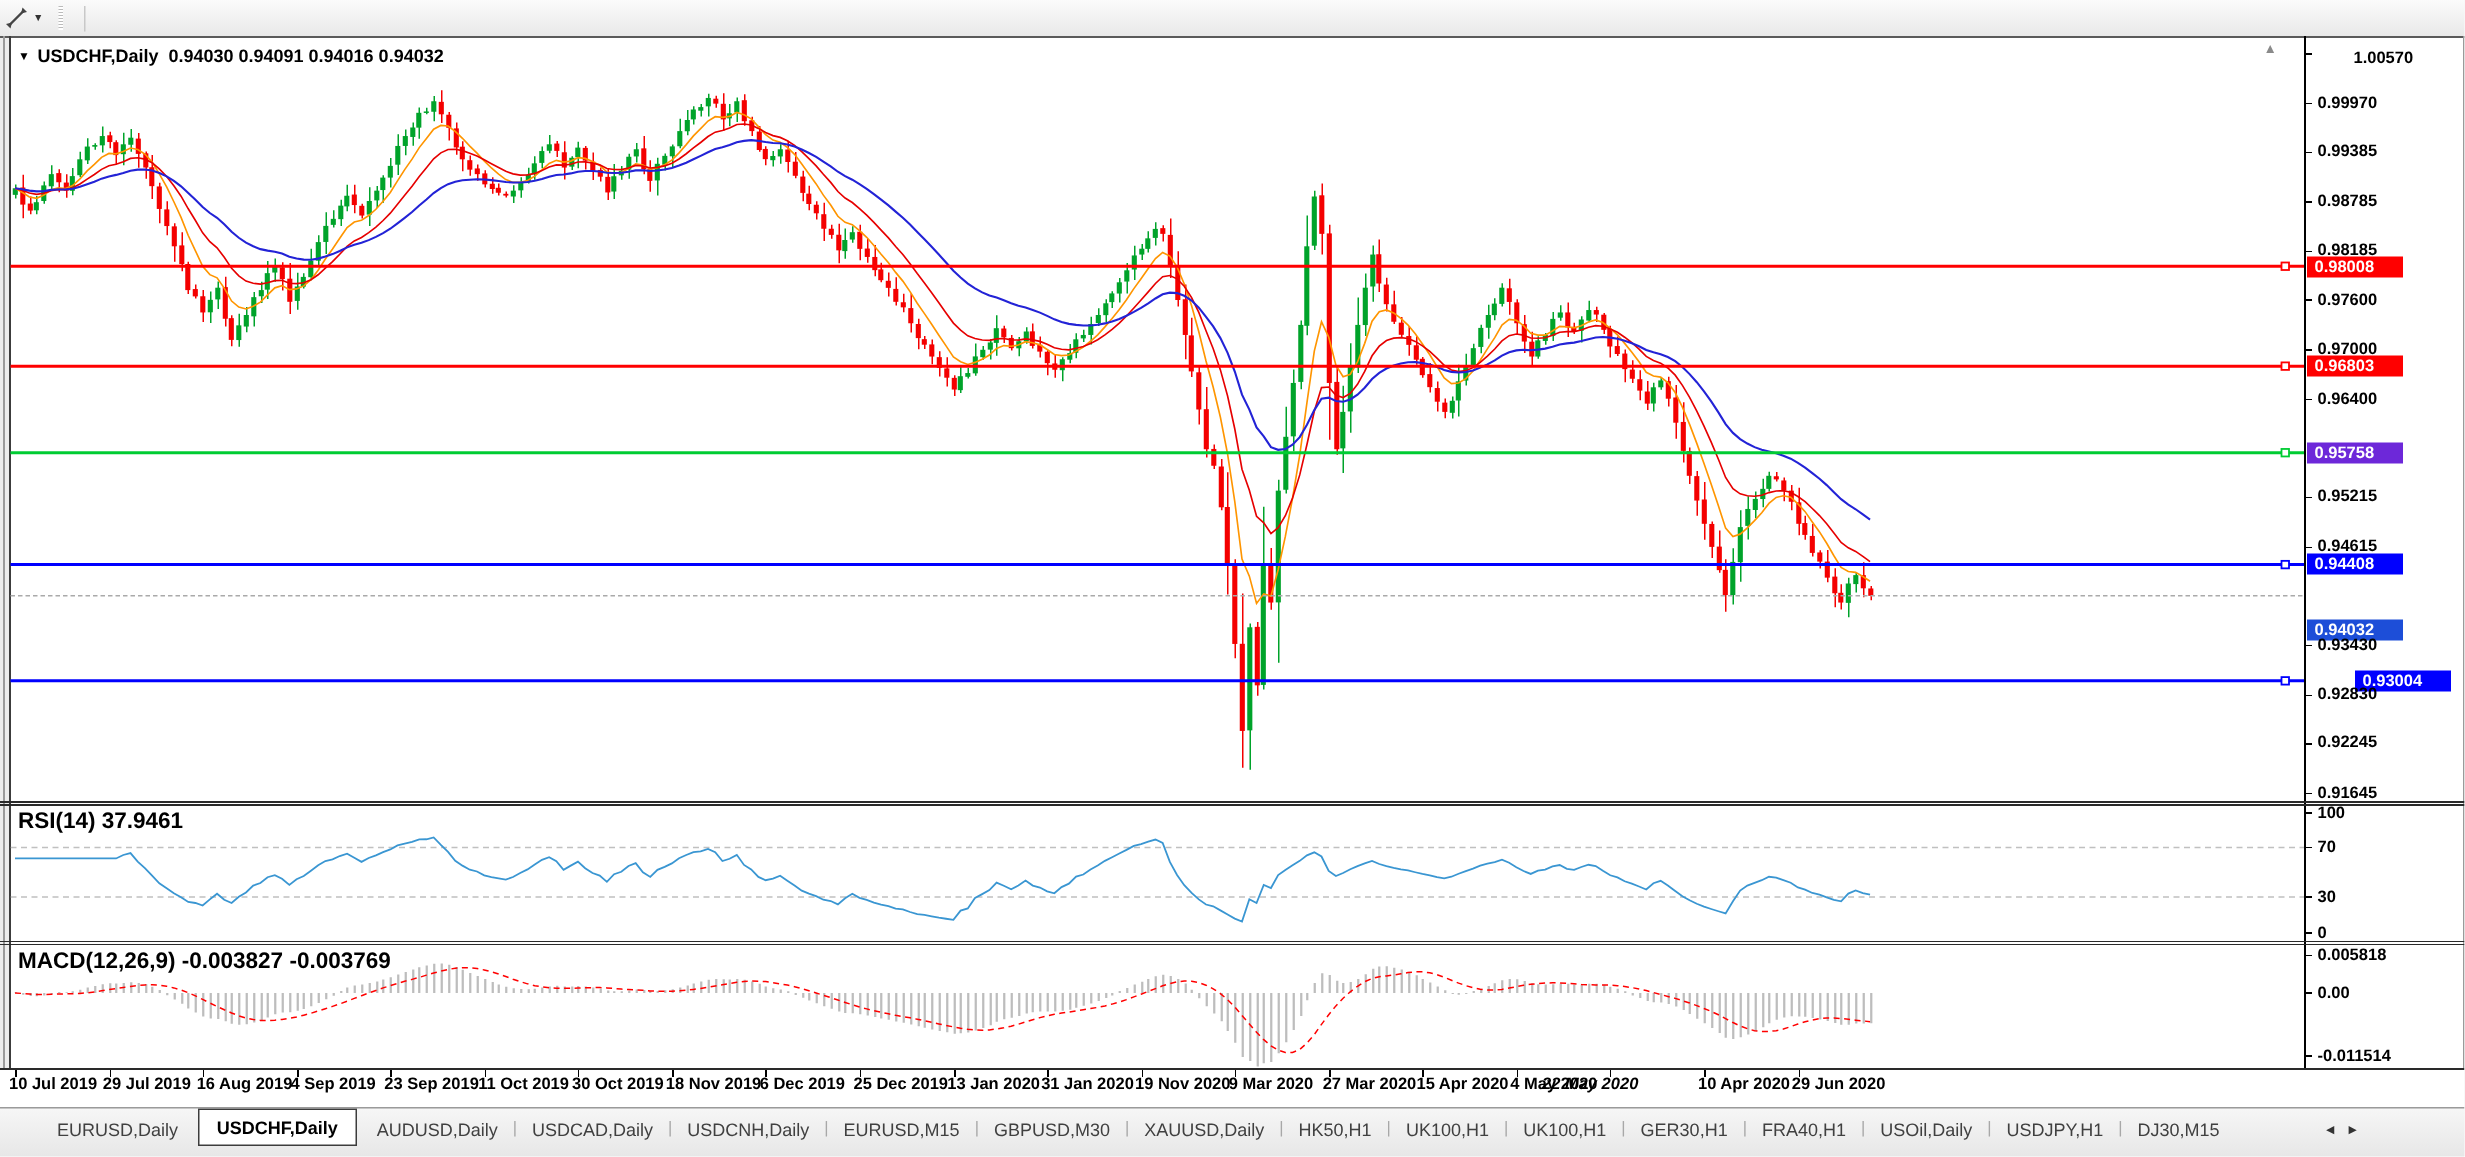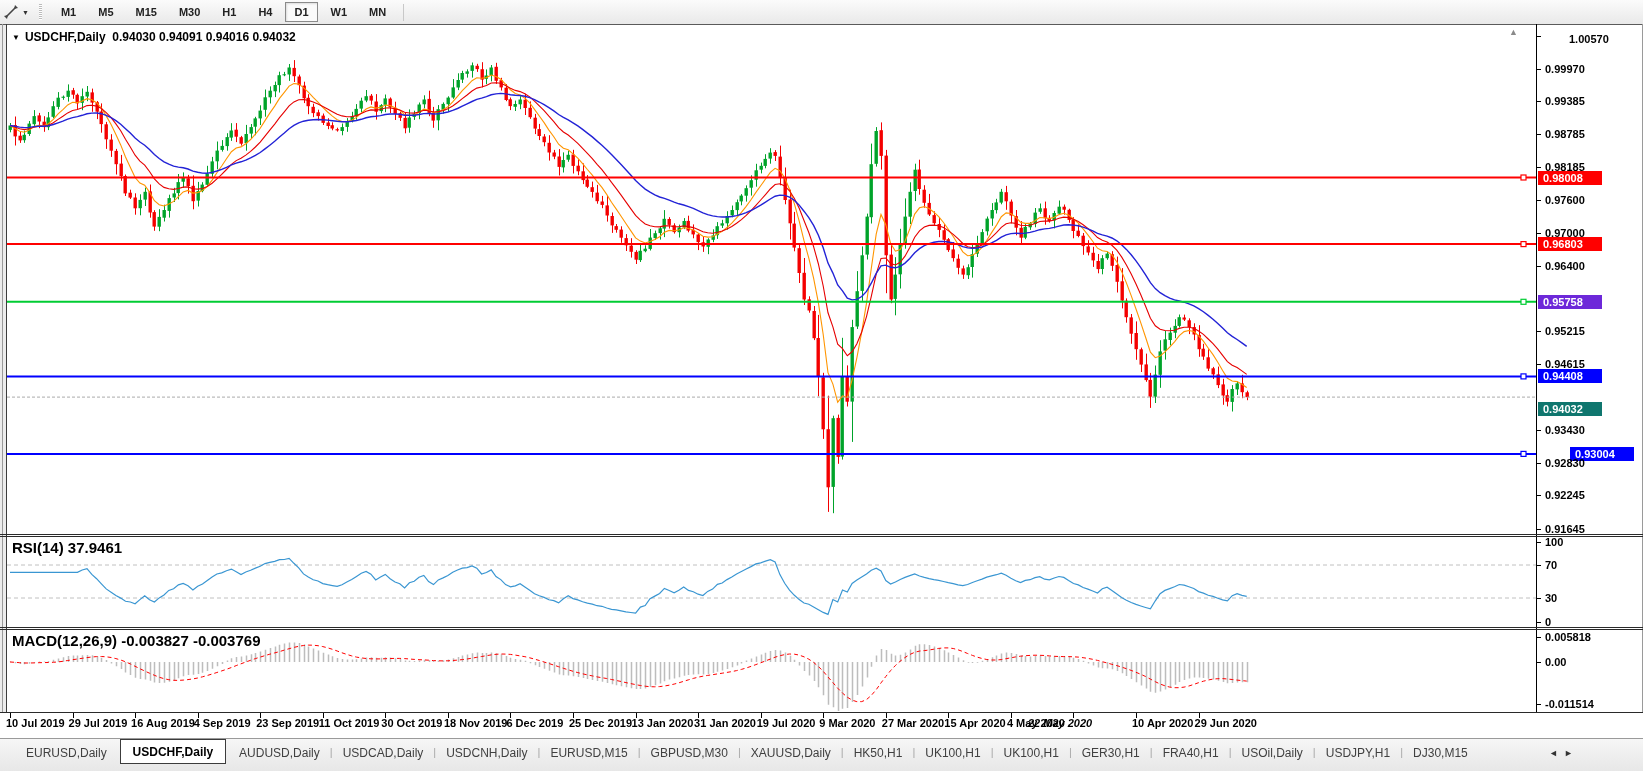--- a/index.html
+++ b/index.html
@@ -54,17 +54,6 @@
     </span>
     <span class="grip"></span>
   </div>
-  <div class="toolgroup" id="tf-buttons">
-      <button class="tf-btn">M1</button>
-      <button class="tf-btn">M5</button>
-      <button class="tf-btn">M15</button>
-      <button class="tf-btn">M30</button>
-      <button class="tf-btn">H1</button>
-      <button class="tf-btn">H4</button>
-      <button class="tf-btn active">D1</button>
-      <button class="tf-btn">W1</button>
-      <button class="tf-btn">MN</button>
-    </div>
   <span class="toolbar-sep"></span>
 </div>
 

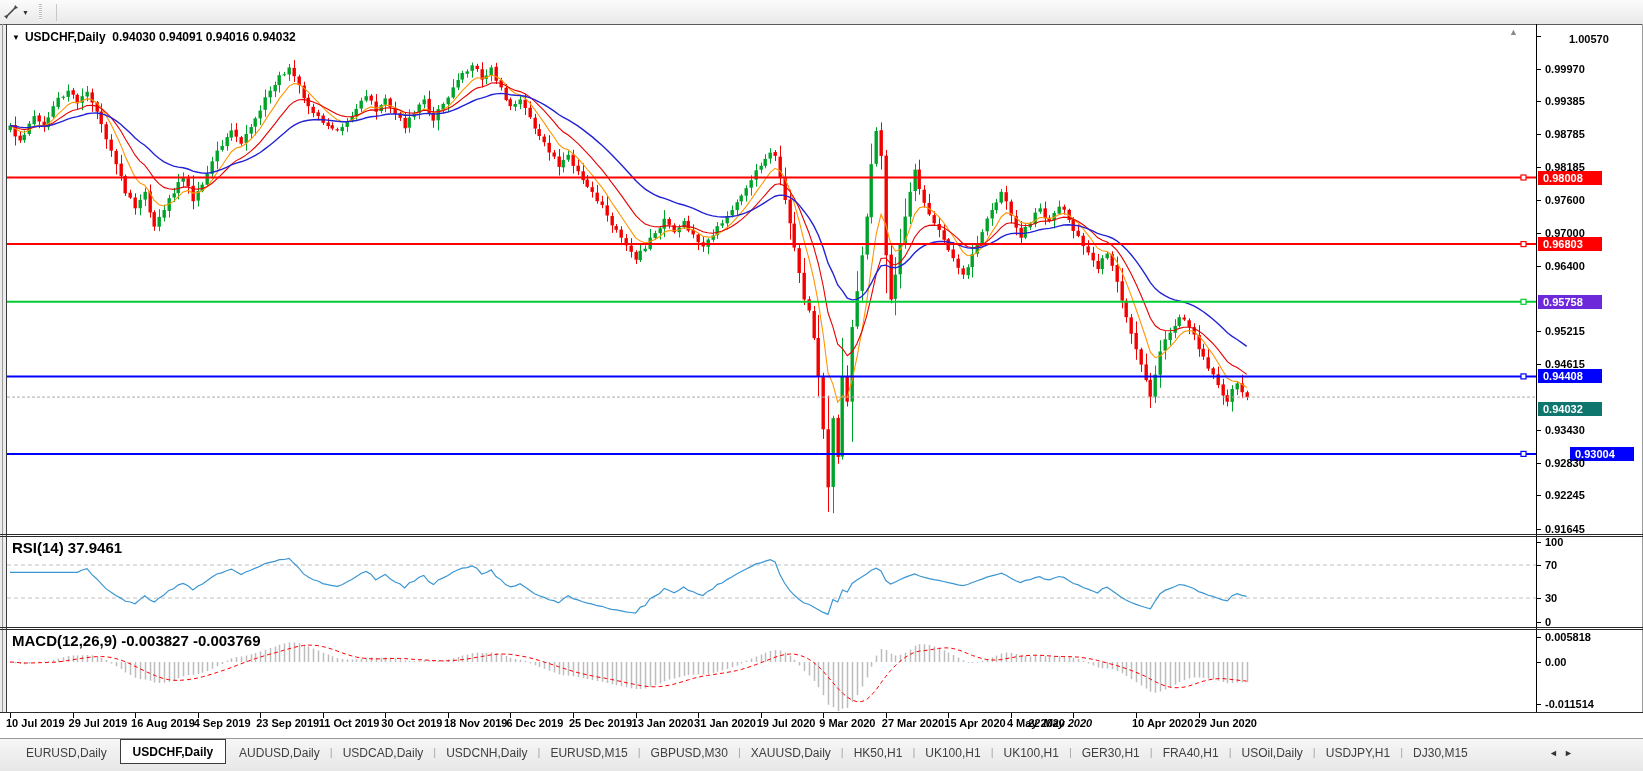--- a/index.html
+++ b/index.html
@@ -422,7 +422,7 @@
       <div class="badge" style="top: 294.806px; background: #6d28d9;">0.95758</div>
       <div class="badge" style="top: 369.377px; background: rgb(0, 0, 255);">0.94408</div>
       <div class="badge" style="top: 446.931px; background: rgb(0, 0, 255); margin-left: 32px;">0.93004</div>
-      <div class="badge" style="top: 402px; background: #0f766e;">0.94032</div>
+      <div class="badge" style="top: 413px; background: #1d4ed8;">0.94032</div>
       <div class="axis-label" style="top: 34px; margin-left: 24px;">1.00570</div>
       <div class="axis-label" style="top: 63.6429px;">0.99970</div>
       <div class="axis-label" style="top: 95.9571px;">0.99385</div>

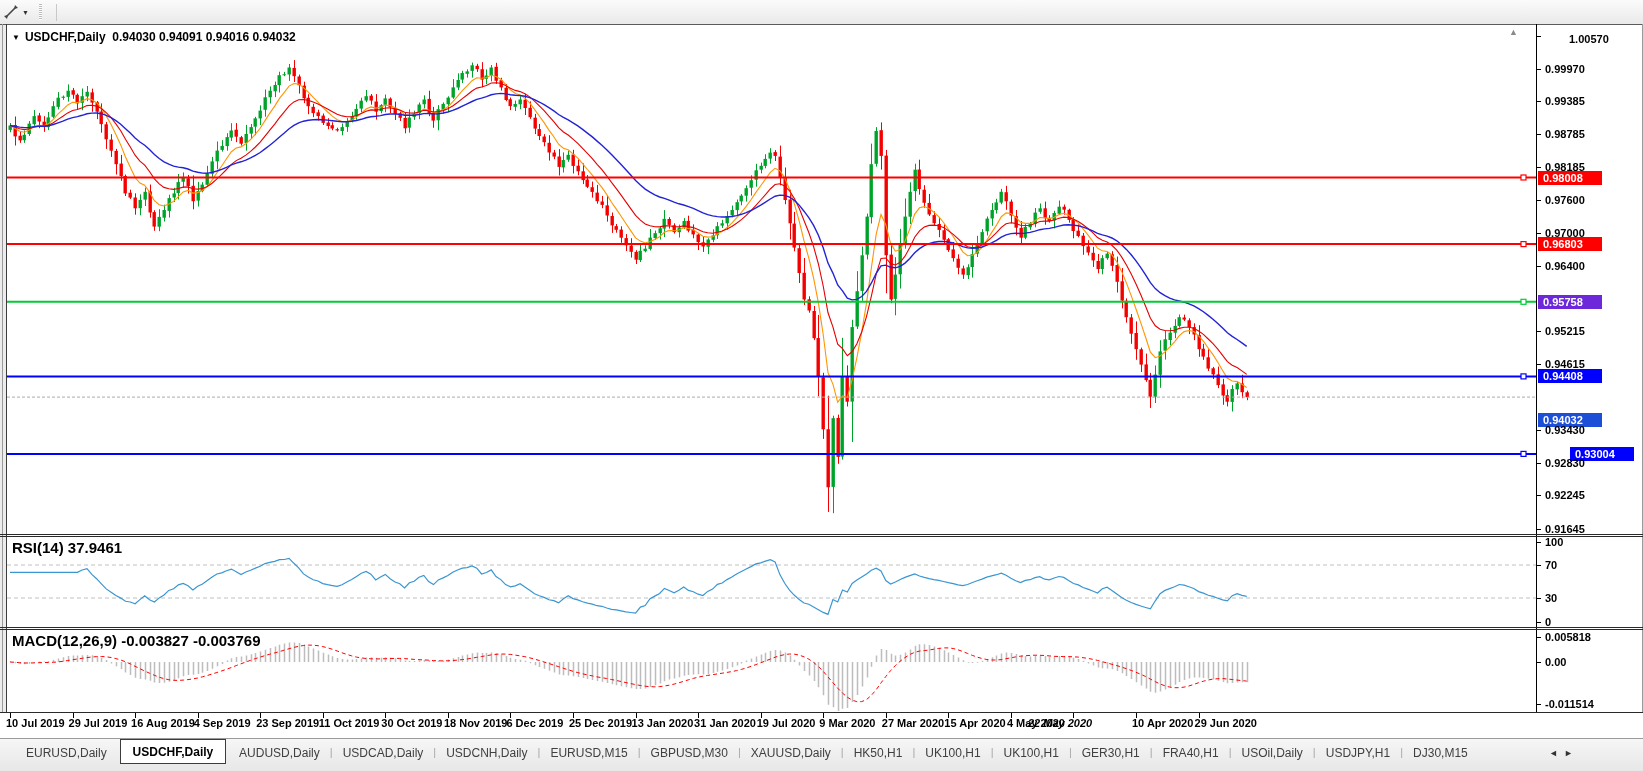--- a/index.html
+++ b/index.html
@@ -456,7 +456,7 @@
       <div class="date-label" style="left: 569.004px;">25 Dec 2019</div>
       <div class="date-label" style="left: 631.56px;">13 Jan 2020</div>
       <div class="date-label" style="left: 694.116px;">31 Jan 2020</div>
-      <div class="date-label" style="left: 756.672px;">19 Jul 2020</div>
+      <div class="date-label" style="left: 756.672px;">19 Nov 2020</div>
       <div class="date-label" style="left: 819.228px;">9 Mar 2020</div>
       <div class="date-label" style="left: 881.784px;">27 Mar 2020</div>
       <div class="date-label" style="left: 944.34px;">15 Apr 2020</div>

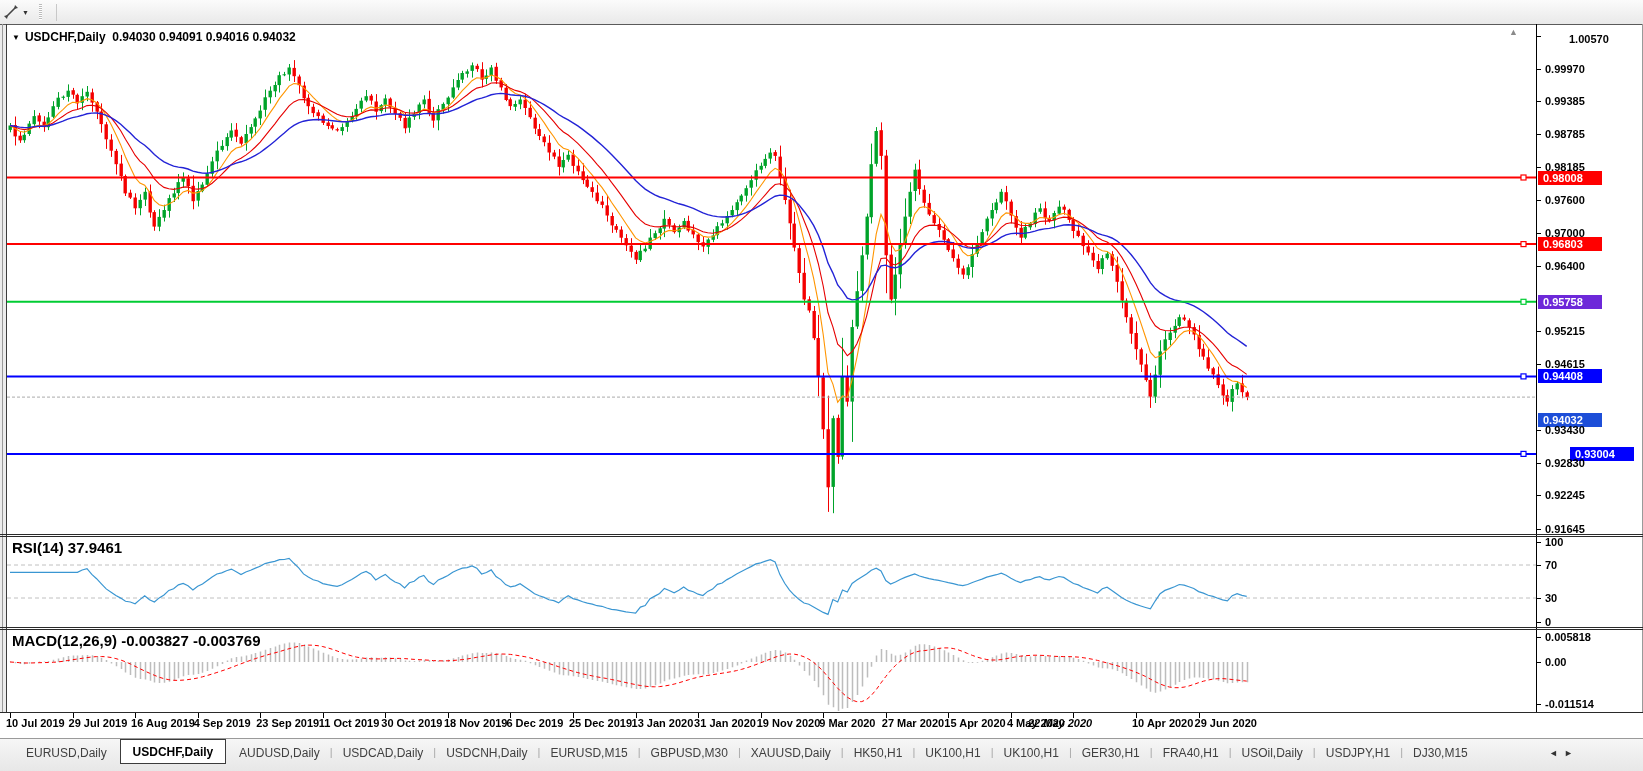--- a/index.html
+++ b/index.html
@@ -33,7 +33,7 @@
   
   #tabbar { position:absolute; left:0; top:738px; width:1643px; height:33px;
     background:linear-gradient(#f6f6f6,#e7e7e7); border-top:1px solid #9a9a9a;
-    display:flex; align-items:flex-start; padding-left:16px; }
+    display:flex; align-items:flex-start; padding-left:28px; }
   .tab { font-size:12px; color:#404040; padding:4px 10px 3px; margin-top:3px; white-space:nowrap; cursor:default; }
   .tab.active { background:#fff; border:1px solid #3c3c3c; font-weight:bold; color:#000; margin-top:0; padding:5px 12px 4px; }
   .tab-sep { color:#a8a8a8; margin-top:7px; font-size:11px; }

